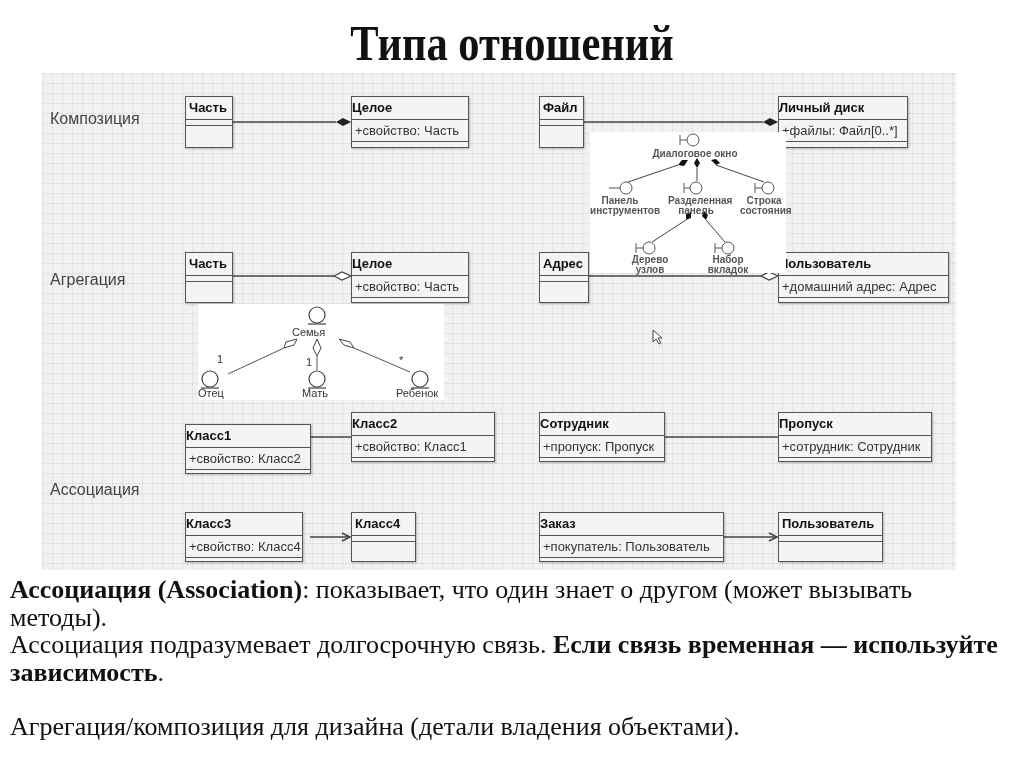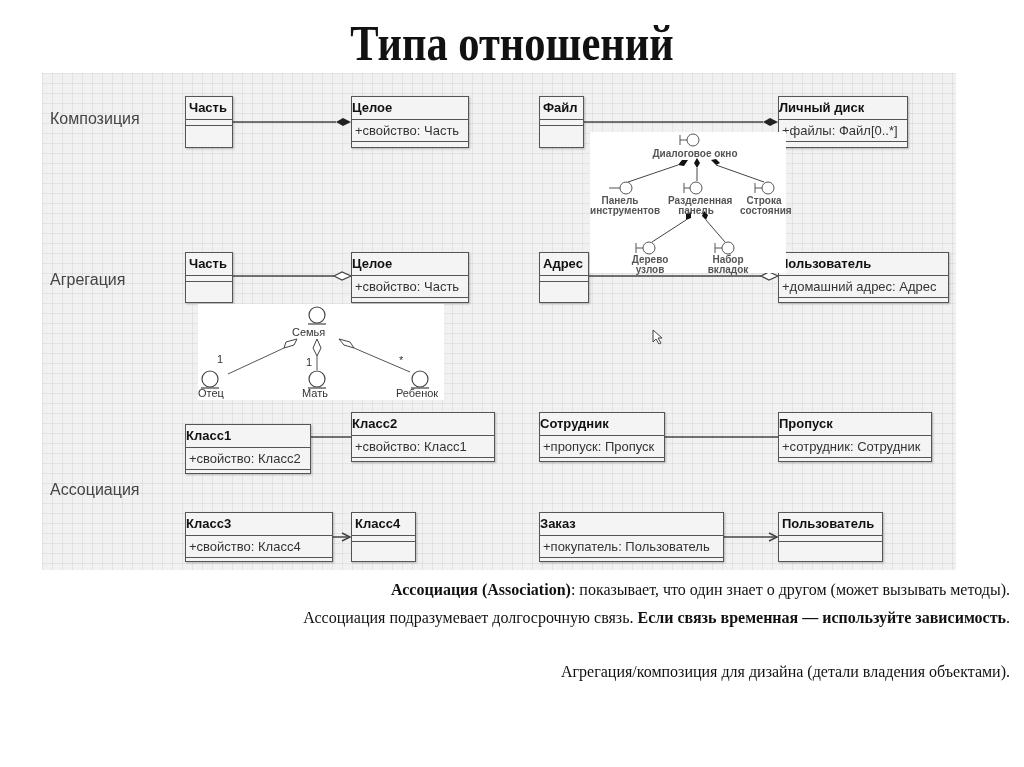--- a/index.html
+++ b/index.html
@@ -127,7 +127,7 @@
   <div class="ops"></div>
 </div>
 
-<div class="cls" style="left:185px; top:512px; width:148px; height:50px;">
+<div class="cls" style="left:185px; top:512px; width:118px; height:50px;">
   <div class="hdr">Класс3</div>
   <div class="attr">+свойство: Класс4</div>
   <div class="ops"></div>

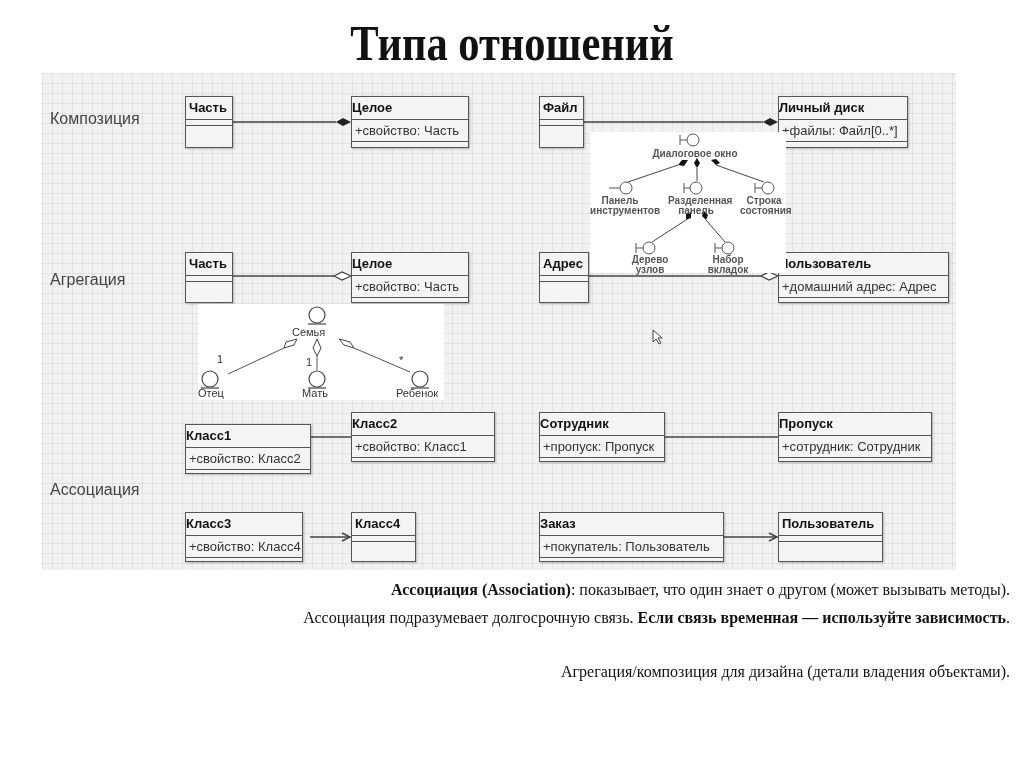--- a/index.html
+++ b/index.html
@@ -23,7 +23,7 @@
   .inset { position:absolute; background:#ffffff; }
   .inset .lbl { position:absolute; font-size:10px; color:#555; text-align:center; line-height:10px; white-space:nowrap;font-weight:bold; }
   .inset .lbl2 { position:absolute; font-size:11px; color:#333; text-align:left; white-space:nowrap; }
-  .text { position:absolute; left:10px; top:576px; width:1000px; font-family:"Liberation Serif", serif; font-size:16px; line-height:27.5px; color:#111;text-align:right; }
+  .text { position:absolute; left:10px; top:576px; width:1000px; font-family:"Liberation Serif", serif; font-size:26px; line-height:27.5px; color:#111; }
   .text p { margin:0; }
   .text b { font-weight:bold; }
   .cursor { position:absolute; left:652px; top:329px; }

